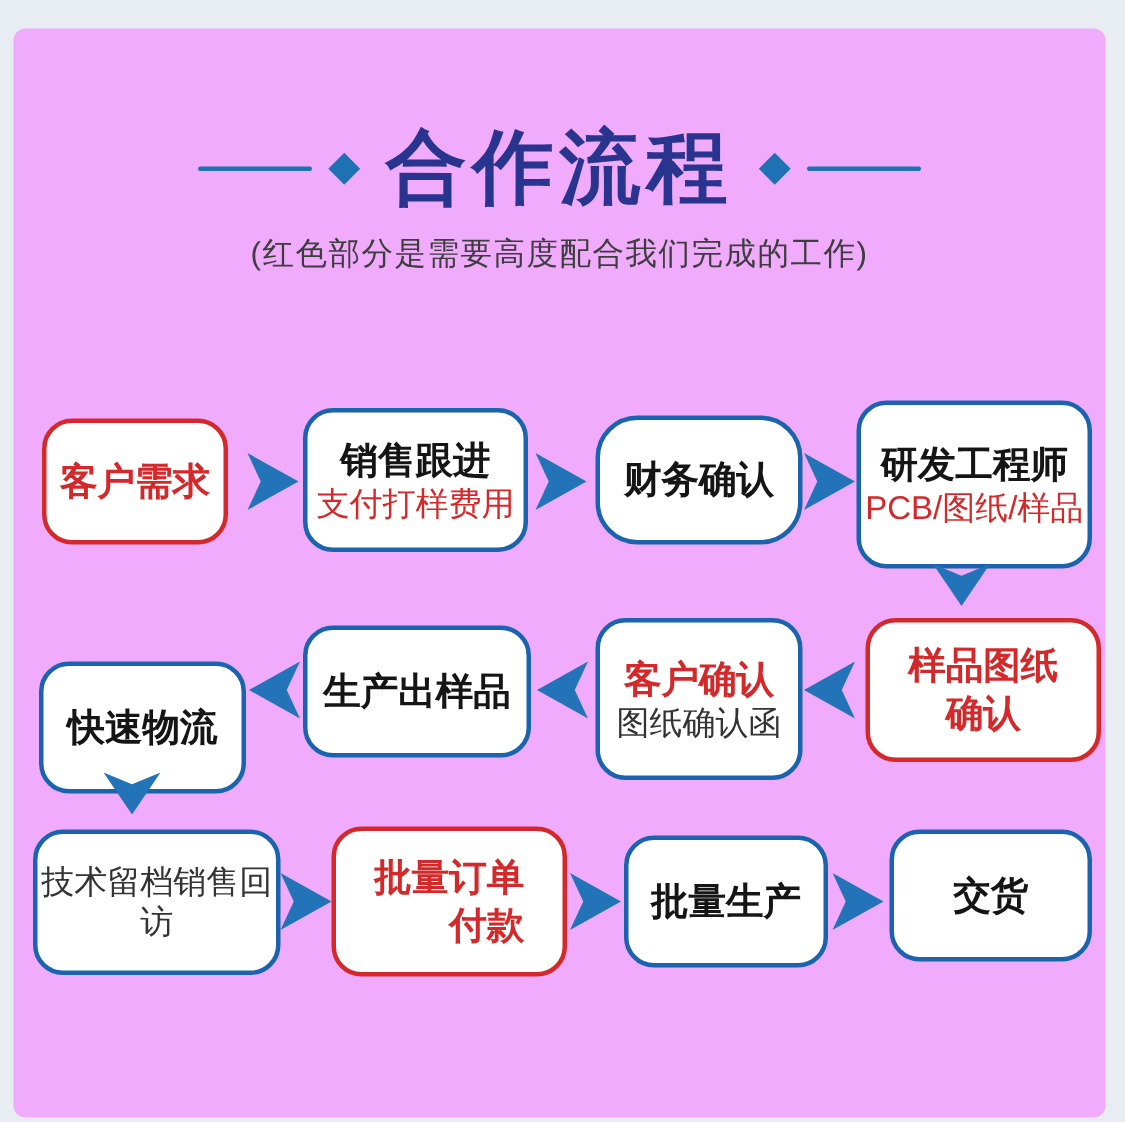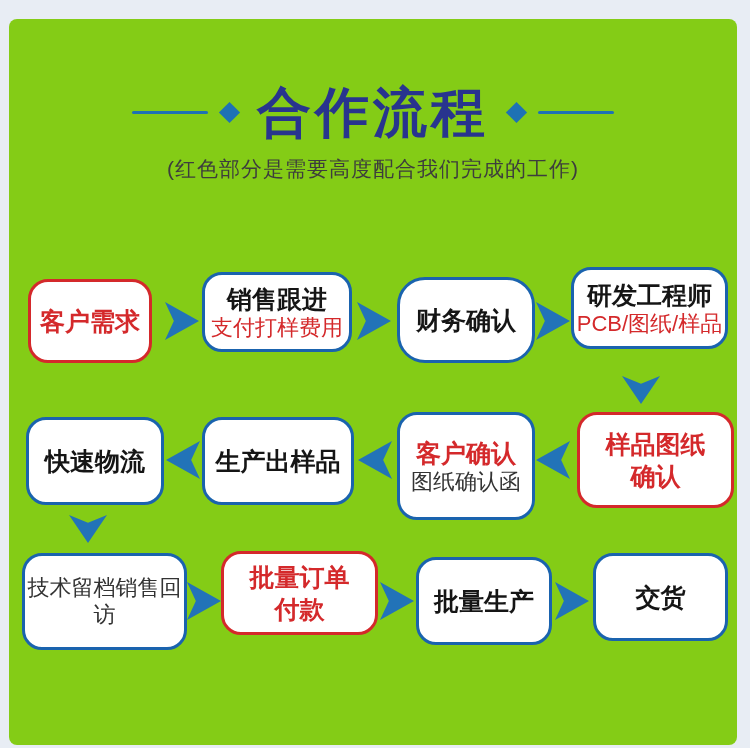--- a/index.html
+++ b/index.html
@@ -11,7 +11,7 @@
   }
   .card{
     position:absolute;left:9px;top:19px;right:13px;bottom:3px;
-    background:#84cc16;border-radius:8px;
+    background:#f0abfc;border-radius:8px;
   }
   
   .title-row{

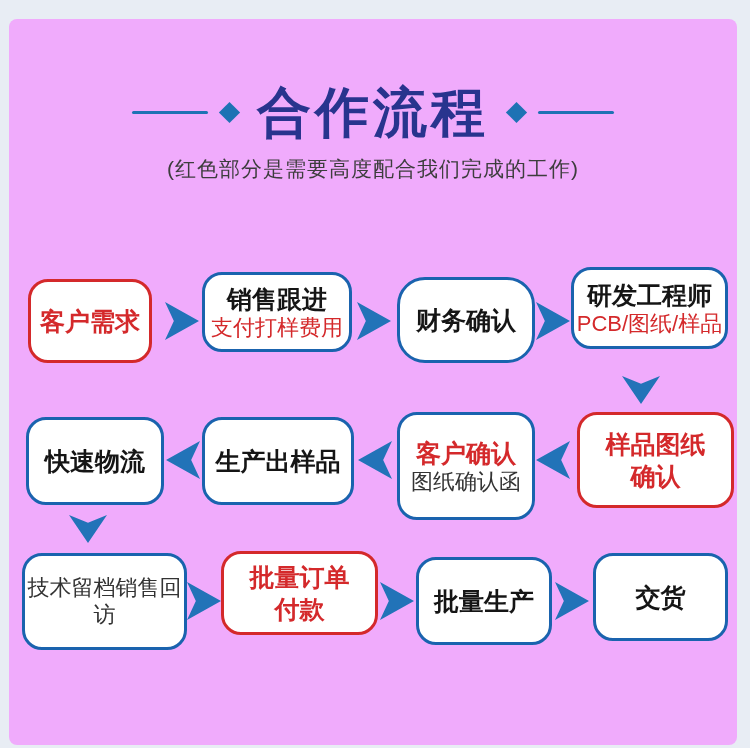--- a/index.html
+++ b/index.html
@@ -53,7 +53,7 @@
   .arr.down {width:38px;height:28px;clip-path:polygon(0 0,50% 100%,100% 0,50% 28%);}
   
   .n1 {left:19px; top:260px;width:124px;height:84px;}
-  .n2 {left:193px;top:253px;width:150px;height:80px;}
+  .n2 {left:193px;top:253px;width:150px;height:96px;}
   .n3 {left:388px;top:258px;width:138px;height:86px;border-radius:28px;}
   .n4 {left:562px;top:248px;width:157px;height:82px;}
   .n5 {left:568px;top:393px;width:157px;height:96px;}

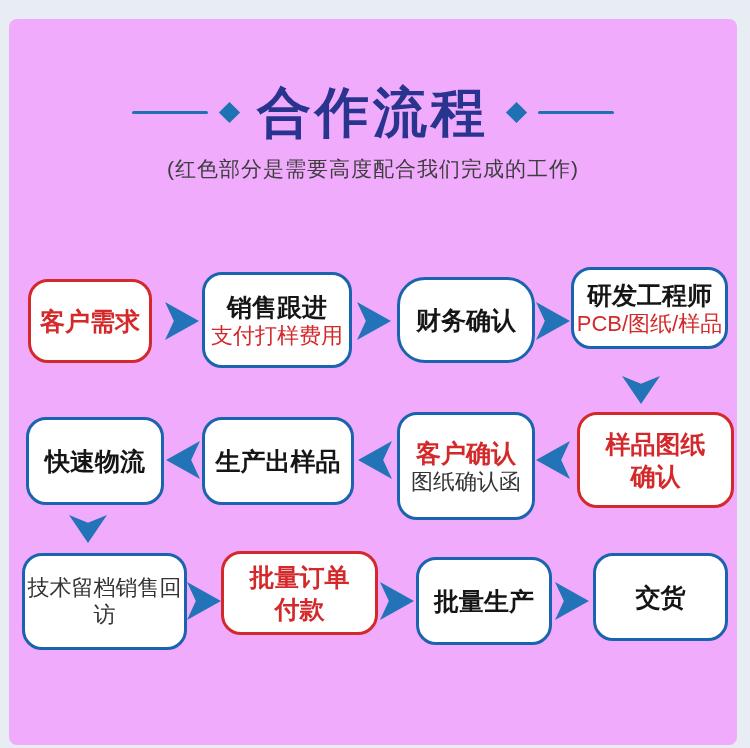--- a/index.html
+++ b/index.html
@@ -55,7 +55,7 @@
   .n1 {left:19px; top:260px;width:124px;height:84px;}
   .n2 {left:193px;top:253px;width:150px;height:96px;}
   .n3 {left:388px;top:258px;width:138px;height:86px;border-radius:28px;}
-  .n4 {left:562px;top:248px;width:157px;height:82px;}
+  .n4 {left:562px;top:248px;width:157px;height:112px;}
   .n5 {left:568px;top:393px;width:157px;height:96px;}
   .n6 {left:388px;top:393px;width:138px;height:108px;}
   .n7 {left:193px;top:398px;width:152px;height:88px;}

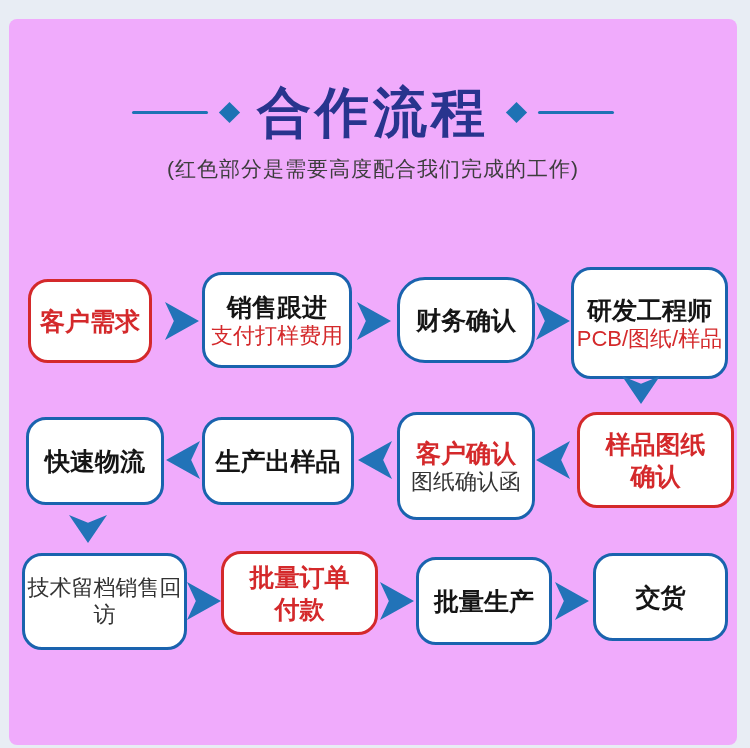--- a/index.html
+++ b/index.html
@@ -59,7 +59,7 @@
   .n5 {left:568px;top:393px;width:157px;height:96px;}
   .n6 {left:388px;top:393px;width:138px;height:108px;}
   .n7 {left:193px;top:398px;width:152px;height:88px;}
-  .n8 {left:17px; top:398px;width:138px;height:88px;}
+  .n8 {left:17px; top:422px;width:138px;height:88px;}
   .n9 {left:13px; top:534px;width:165px;height:97px;}
   .n10{left:212px;top:532px;width:157px;height:84px;}
   .n11{left:407px;top:538px;width:136px;height:88px;}

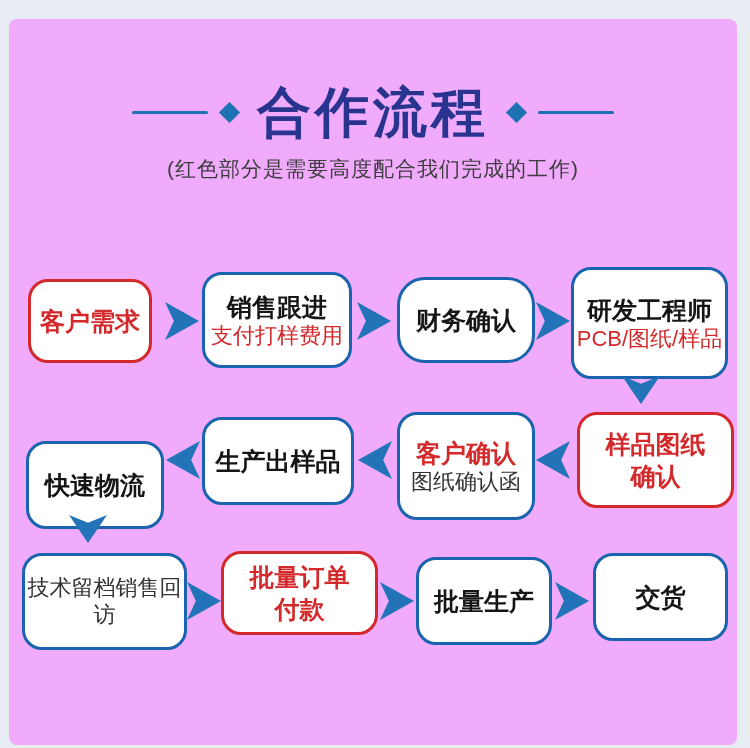--- a/index.html
+++ b/index.html
@@ -61,7 +61,7 @@
   .n7 {left:193px;top:398px;width:152px;height:88px;}
   .n8 {left:17px; top:422px;width:138px;height:88px;}
   .n9 {left:13px; top:534px;width:165px;height:97px;}
-  .n10{left:212px;top:532px;width:157px;height:84px;}
+  .n10{left:212px;top:532px;width:157px;height:100px;text-align:right;}
   .n11{left:407px;top:538px;width:136px;height:88px;}
   .n12{left:584px;top:534px;width:135px;height:88px;}
   .a1{left:156px;top:283px;}

